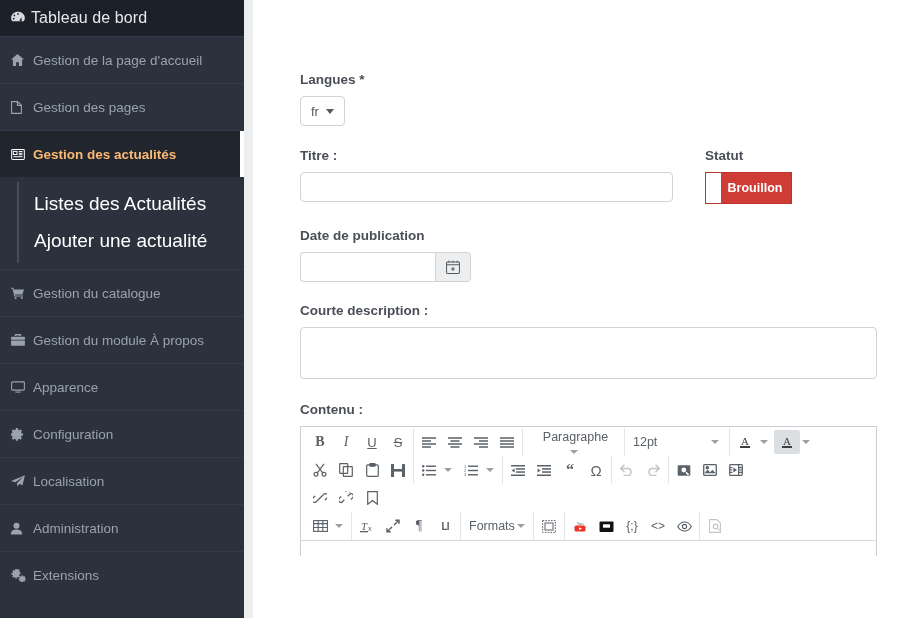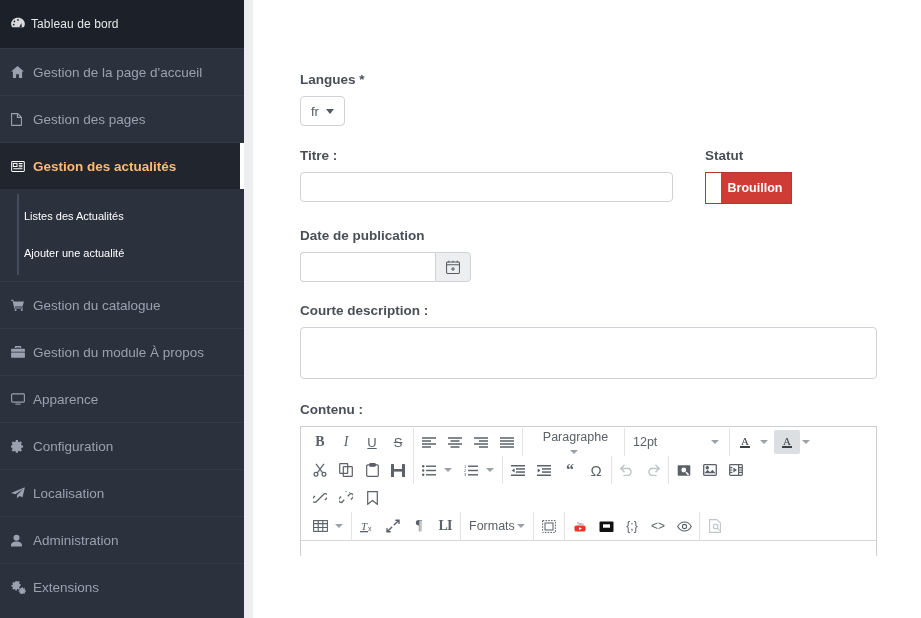--- a/index.html
+++ b/index.html
@@ -19,12 +19,12 @@
     overflow: hidden;
   }
   #brand {
-    height: 48px;
+    height: 36px;
     background: #1c2028;
     display: flex; align-items: center;
     padding-left: 11px;
     color: #e6e8ea;
-    font-size: 12px;
+    font-size: 16px;
     letter-spacing: .1px;
   }
   #brand .bicon { width: 20px; display:inline-block; font-size: 12px; color:#d8dade; text-align:left;}

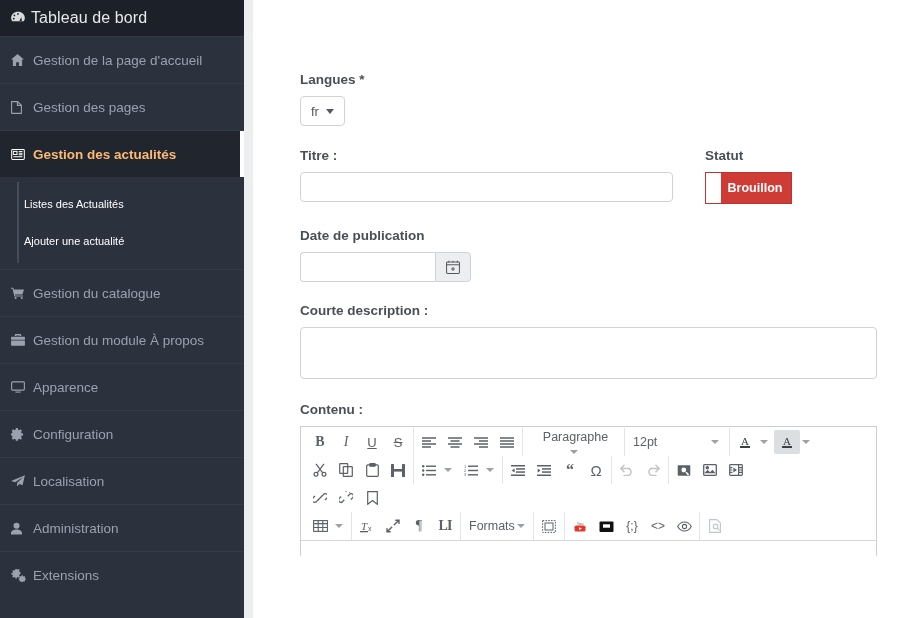--- a/index.html
+++ b/index.html
@@ -73,9 +73,9 @@
   .sub-item {
     height: 37px;
     display: flex; align-items: center;
-    padding-left: 24px;
+    padding-left: 34px;
     color: #ffffff;
-    font-size: 11px;
+    font-size: 19px;
     cursor: default;
   }
   .nav-sep { border-top: 1px solid #343b48; }

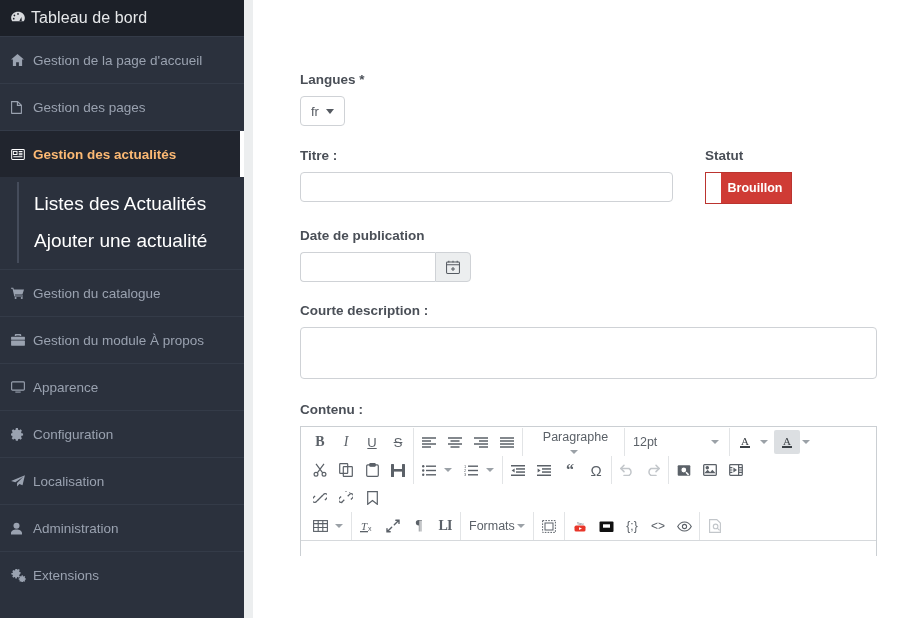--- a/index.html
+++ b/index.html
@@ -649,7 +649,7 @@
                   </svg>
               </div>
               <div class="tbtn" style="font-size:14px;font-family:'Liberation Serif',serif;">¶</div>
-              <div class="tbtn" style="font-size:14px;font-weight:bold;font-family:Liberation Serif, serif;letter-spacing:-1px;">LI</div>
+              <div class="tbtn" style="font-size:10px;font-weight:bold;font-family:Liberation Sans, sans-serif;letter-spacing:-1px;">LI</div>
             </div>
             <div class="tbgrp">
               <div class="tsel w3">

